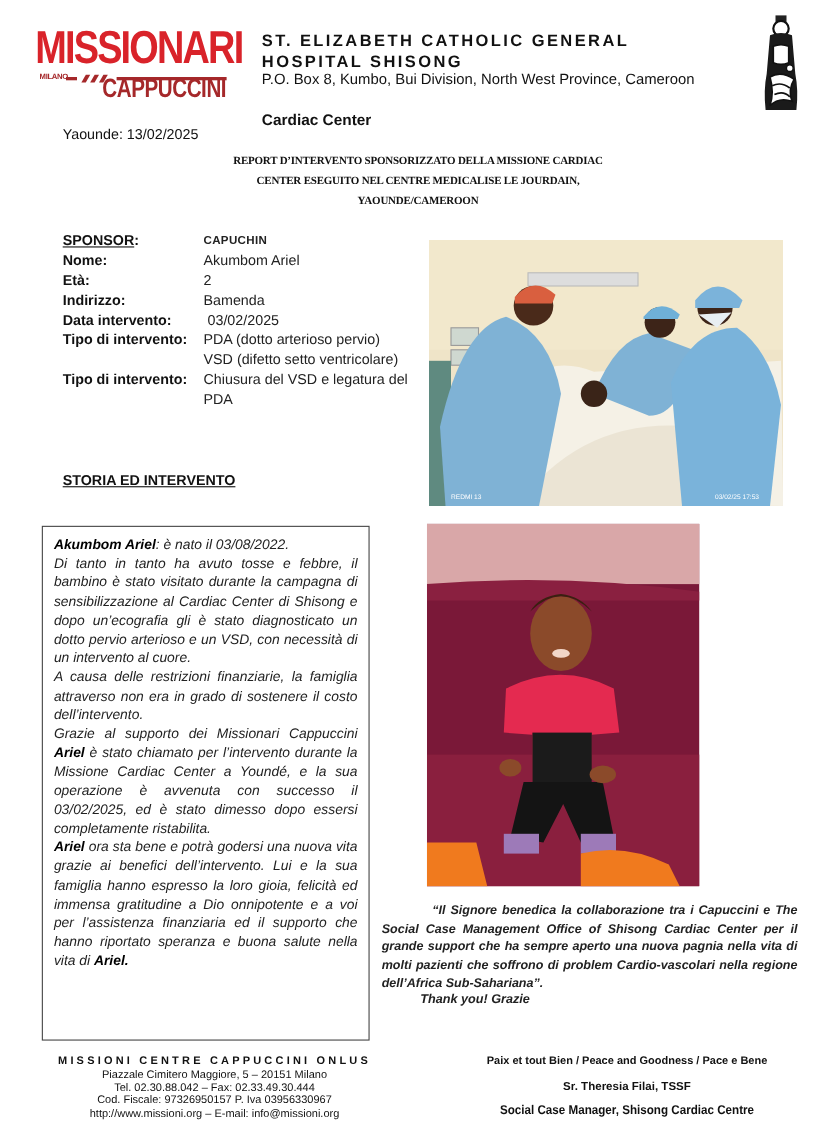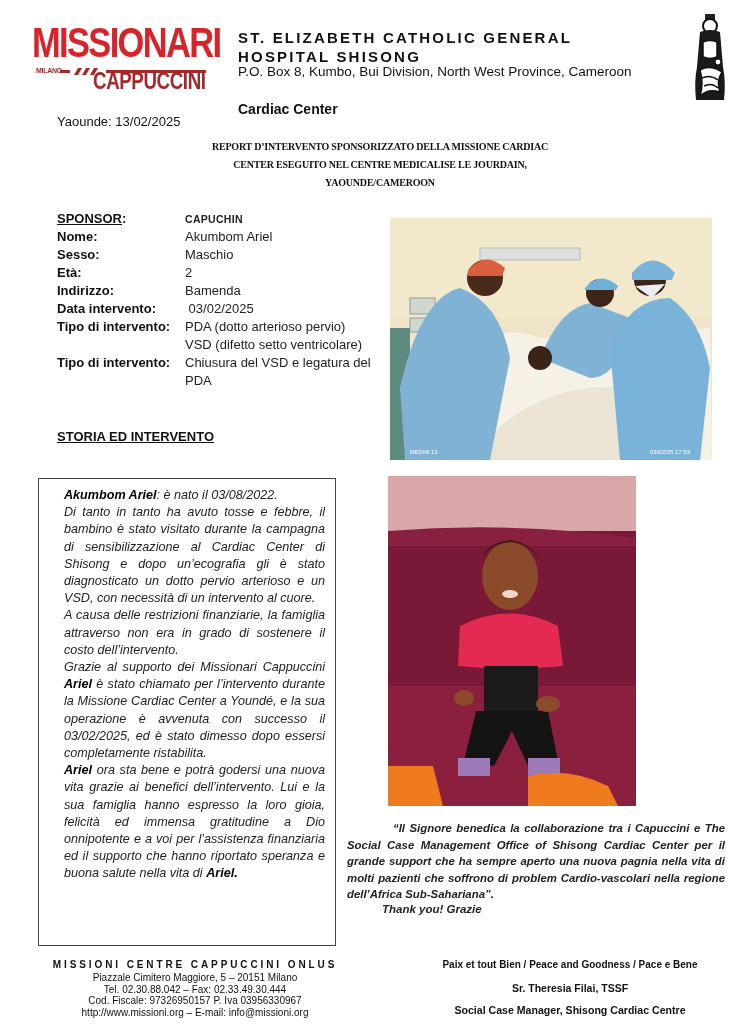--- a/index.html
+++ b/index.html
@@ -112,10 +112,6 @@
   <div class="info-row">
     <div class="info-label"><span>Nome</span>:</div>
     <div class="info-value">Akumbom Ariel</div>
-  </div>
-  <div class="info-row">
-    <div class="info-label"><span>Sesso</span>:</div>
-    <div class="info-value">Maschio</div>
   </div>
   <div class="info-row">
     <div class="info-label"><span>Età</span>:</div>

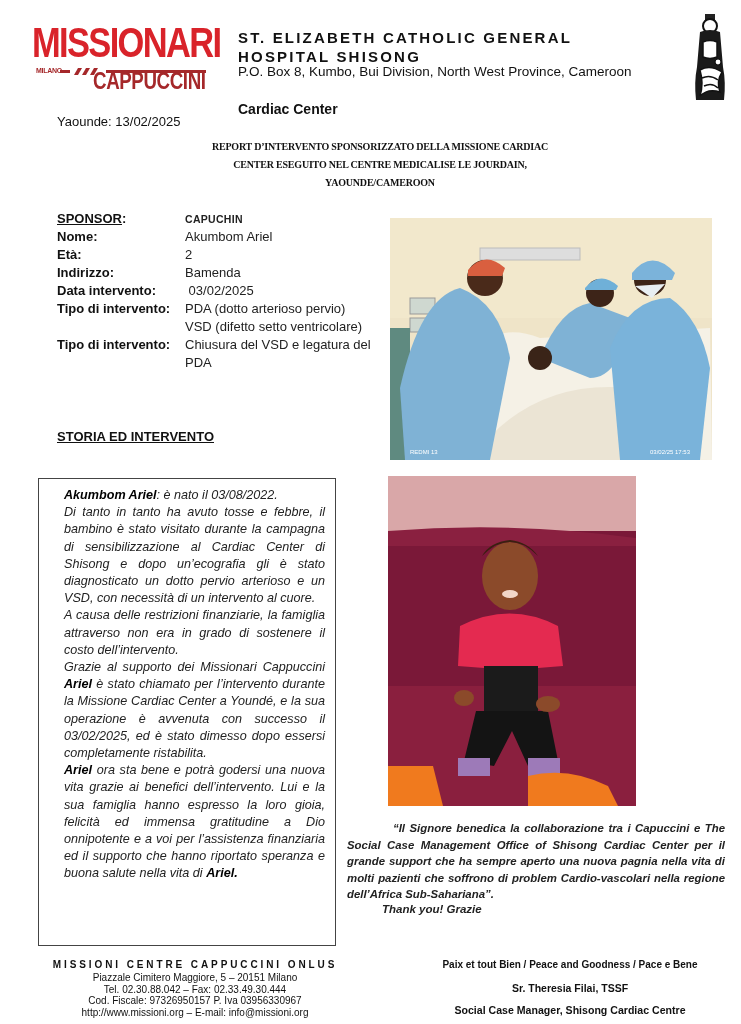--- a/index.html
+++ b/index.html
@@ -41,7 +41,7 @@
   .photo2 { left: 388px; top: 476px; width: 248px; height: 330px; overflow: hidden; }
 
   
-  .story-box { left: 38px; top: 478px; width: 298px; height: 468px; border: 1.5px solid #444; box-sizing: border-box; padding: 8px 10px 8px 25px; }
+  .story-box { left: 38px; top: 478px; width: 298px; height: 468px; border: 1.5px solid #444; box-sizing: border-box; padding: 8px 10px 8px 10px; }
   .story-text { font-style: italic; font-size: 12.6px; line-height: 17.2px; text-align: justify; color: #222; }
   .story-text p { margin: 0; }
   .story-text b { font-weight: bold; color: #000; }

